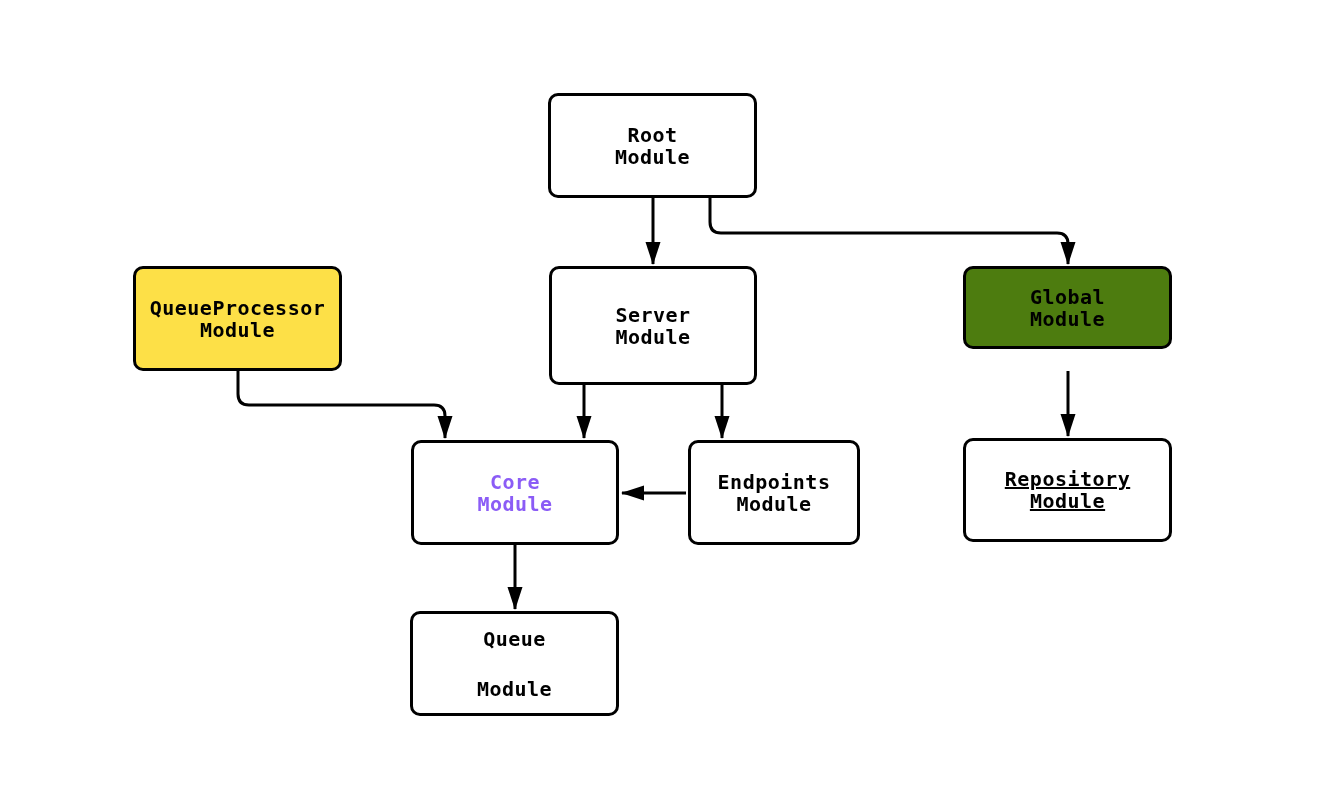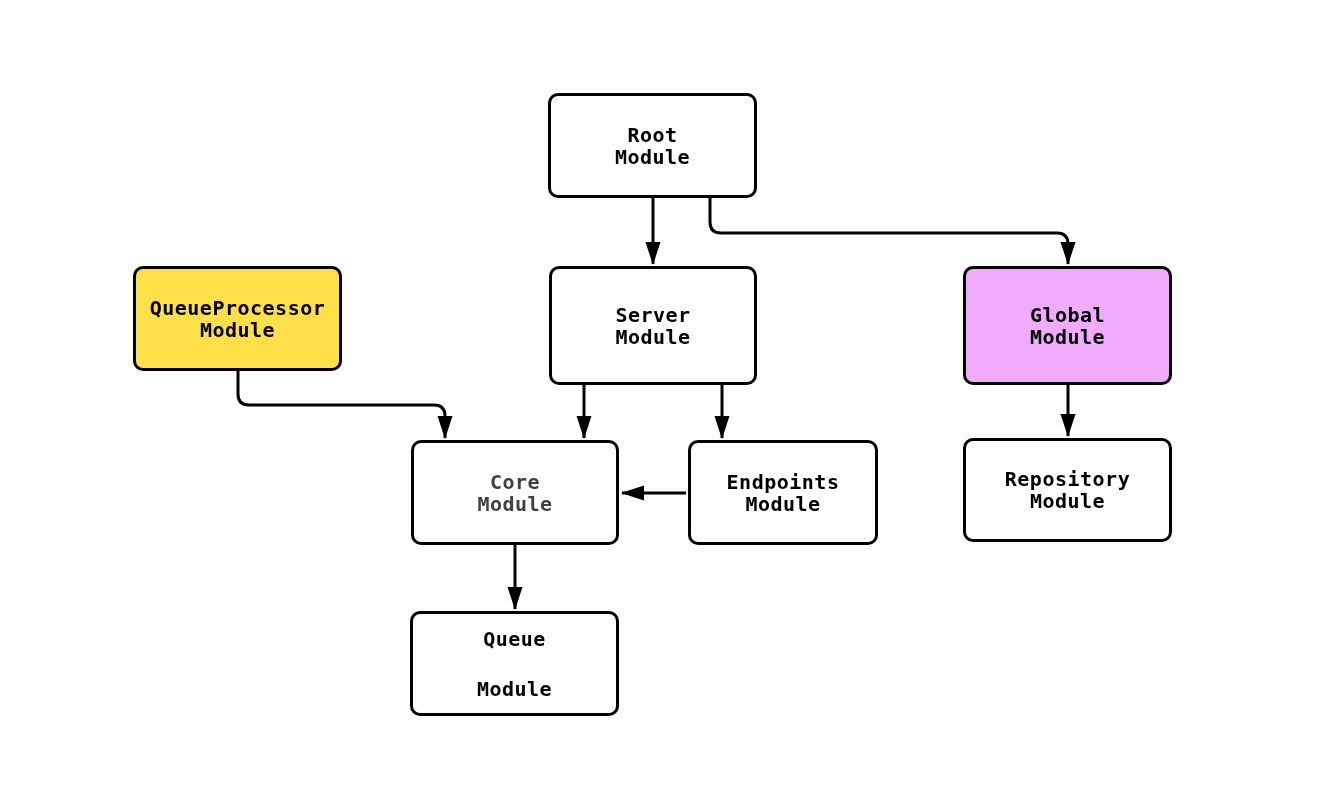--- a/index.html
+++ b/index.html
@@ -83,7 +83,7 @@
         <span>Server</span>
         <span>Module</span>
       </div>
-      <div class="node" style="left: 963px; top: 266px; width: 209px; height: 119px; background: #f0abfc; border-color: rgb(0, 0, 0); color: rgb(0, 0, 0);">
+      <div class="node" style="left: 963px; top: 266px; width: 209px; height: 83px; background: #4d7c0f; border-color: rgb(0, 0, 0); color: rgb(0, 0, 0);">
         <span>Global</span>
         <span>Module</span>
       </div>

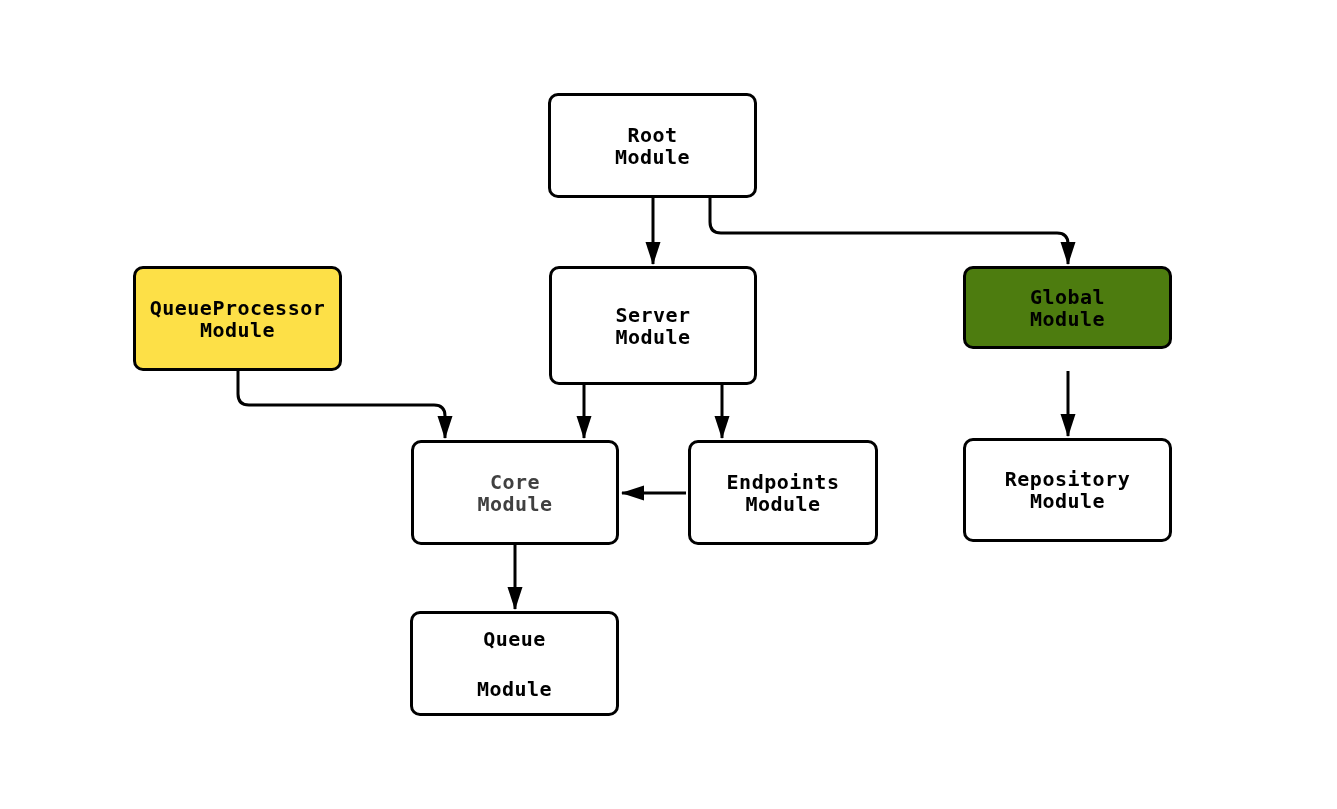--- a/index.html
+++ b/index.html
@@ -87,7 +87,7 @@
         <span>Global</span>
         <span>Module</span>
       </div>
-      <div class="node" style="left: 411px; top: 440px; width: 208px; height: 105px; background: rgb(255, 255, 255); border-color: rgb(0, 0, 0); color: #404040;">
+      <div class="node" style="left: 411px; top: 440px; width: 208px; height: 105px; background: rgb(255, 255, 255); border-color: rgb(0, 0, 0); color: #8b5cf6;">
         <span>Core</span>
         <span>Module</span>
       </div>

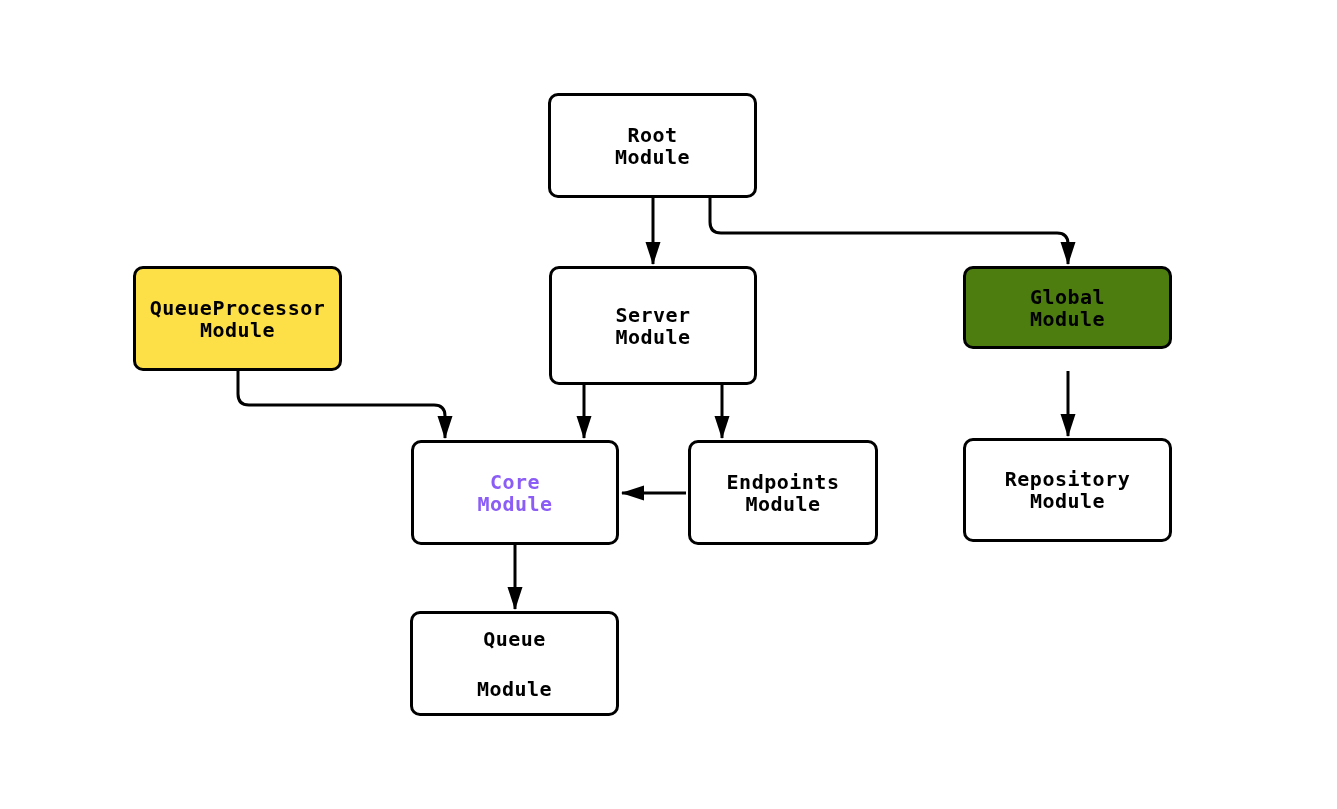--- a/index.html
+++ b/index.html
@@ -91,7 +91,7 @@
         <span>Core</span>
         <span>Module</span>
       </div>
-      <div class="node" style="left: 688px; top: 440px; width: 190px; height: 105px; background: rgb(255, 255, 255); border-color: rgb(0, 0, 0); color: rgb(0, 0, 0);">
+      <div class="node" style="left: 688px; top: 440px; width: 172px; height: 105px; background: rgb(255, 255, 255); border-color: rgb(0, 0, 0); color: rgb(0, 0, 0);">
         <span>Endpoints</span>
         <span>Module</span>
       </div>

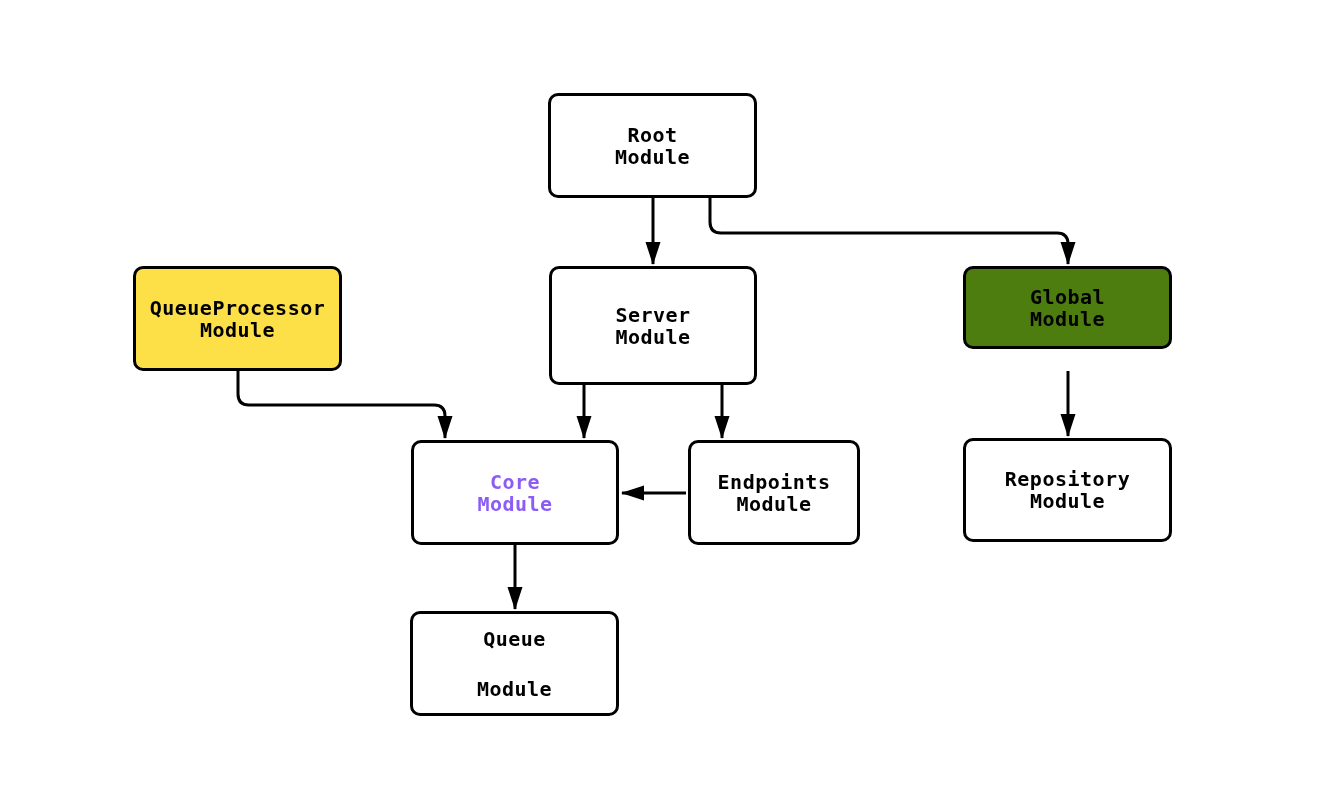--- a/index.html
+++ b/index.html
@@ -95,7 +95,7 @@
         <span>Endpoints</span>
         <span>Module</span>
       </div>
-      <div class="node" style="left: 963px; top: 438px; width: 209px; height: 104px; background: rgb(255, 255, 255); border-color: rgb(0, 0, 0); color: rgb(0, 0, 0);">
+      <div class="node" style="left: 963px; top: 438px; width: 209px; height: 104px; background: rgb(255, 255, 255); border-color: rgb(0, 0, 0); color: rgb(0, 0, 0); text-decoration: underline;">
         <span>Repository</span>
         <span>Module</span>
       </div>

